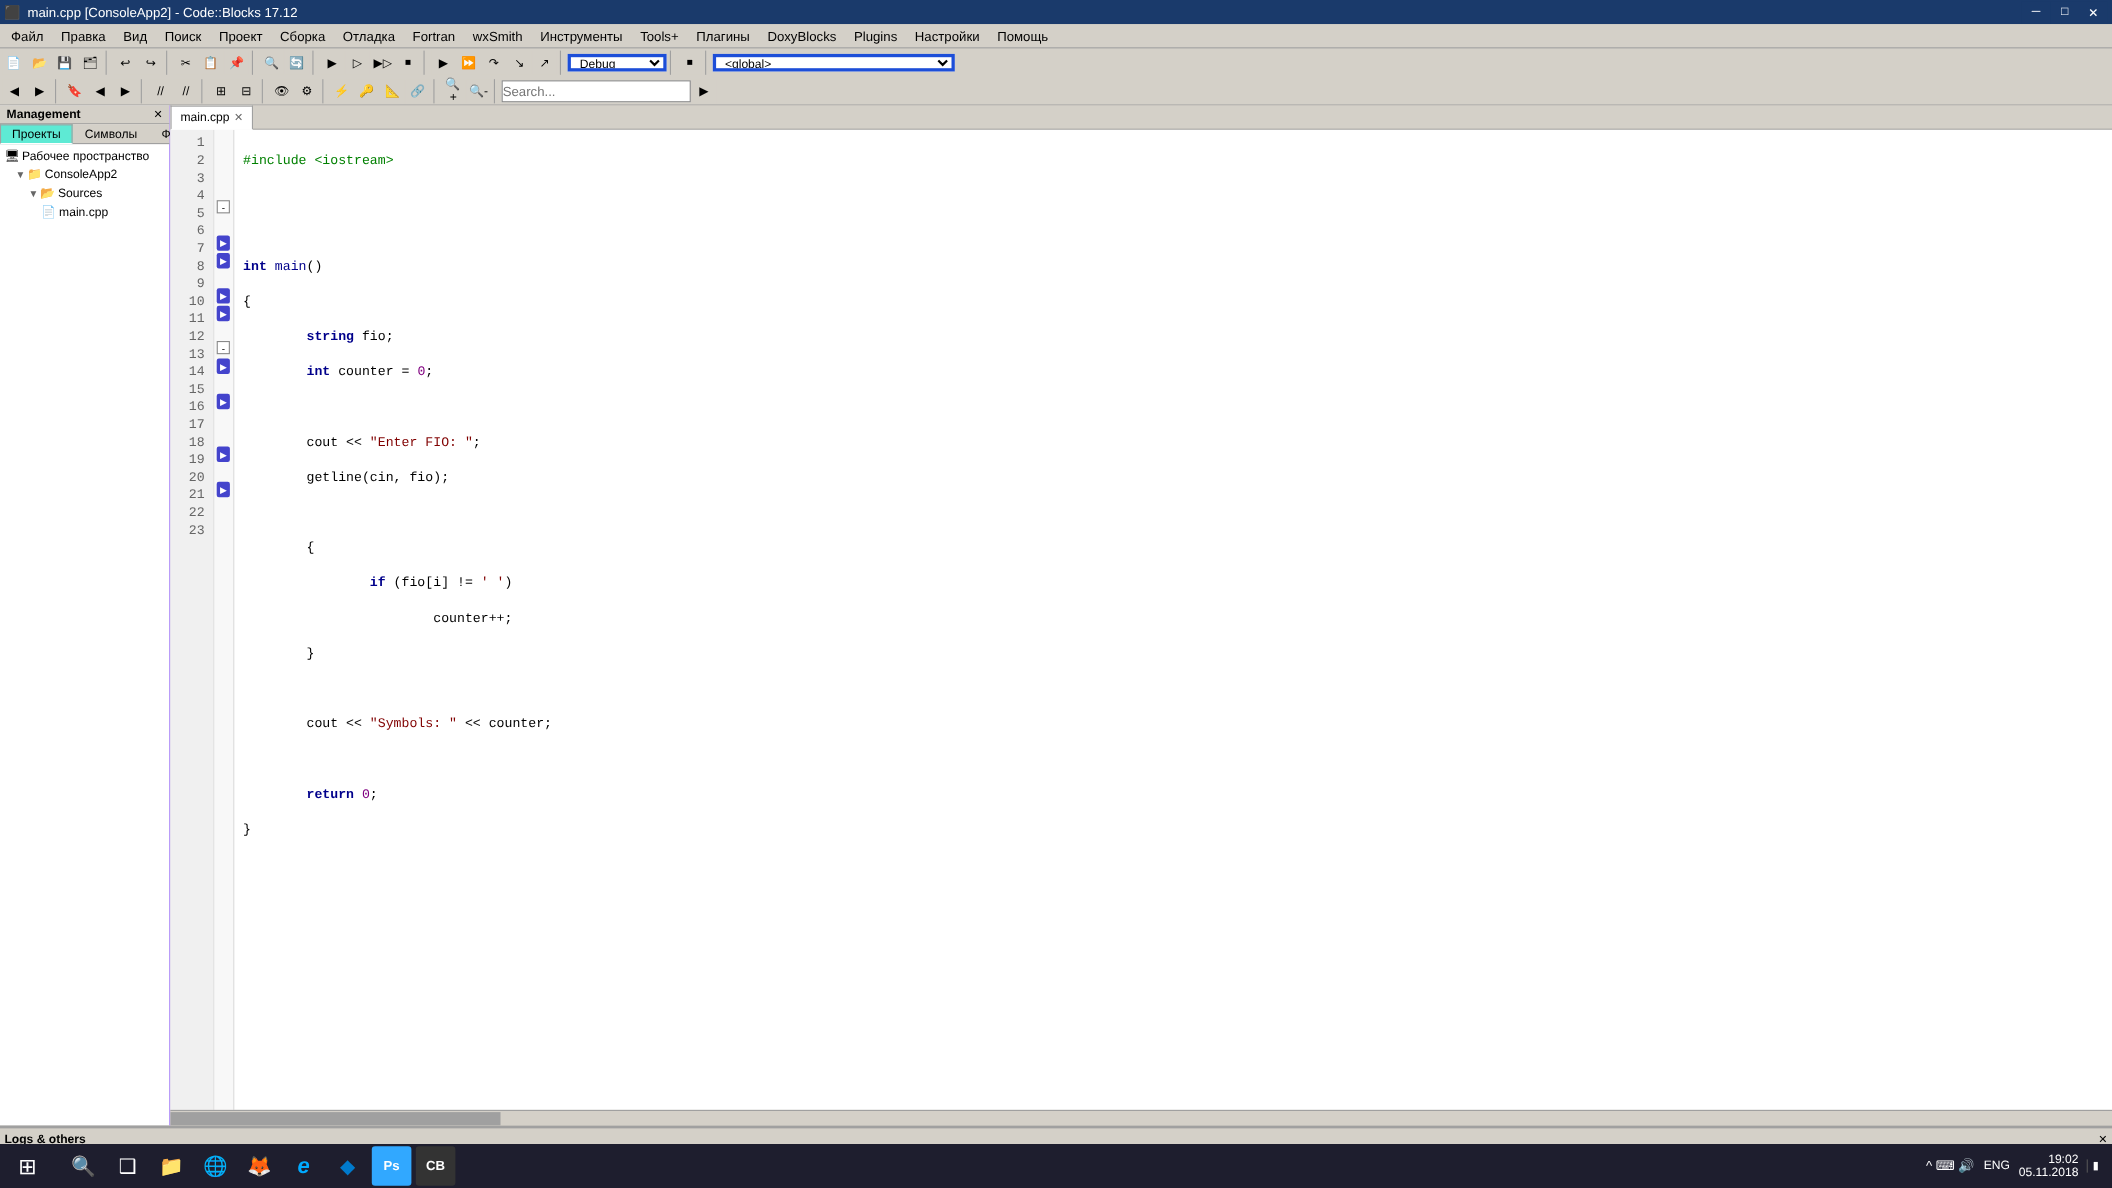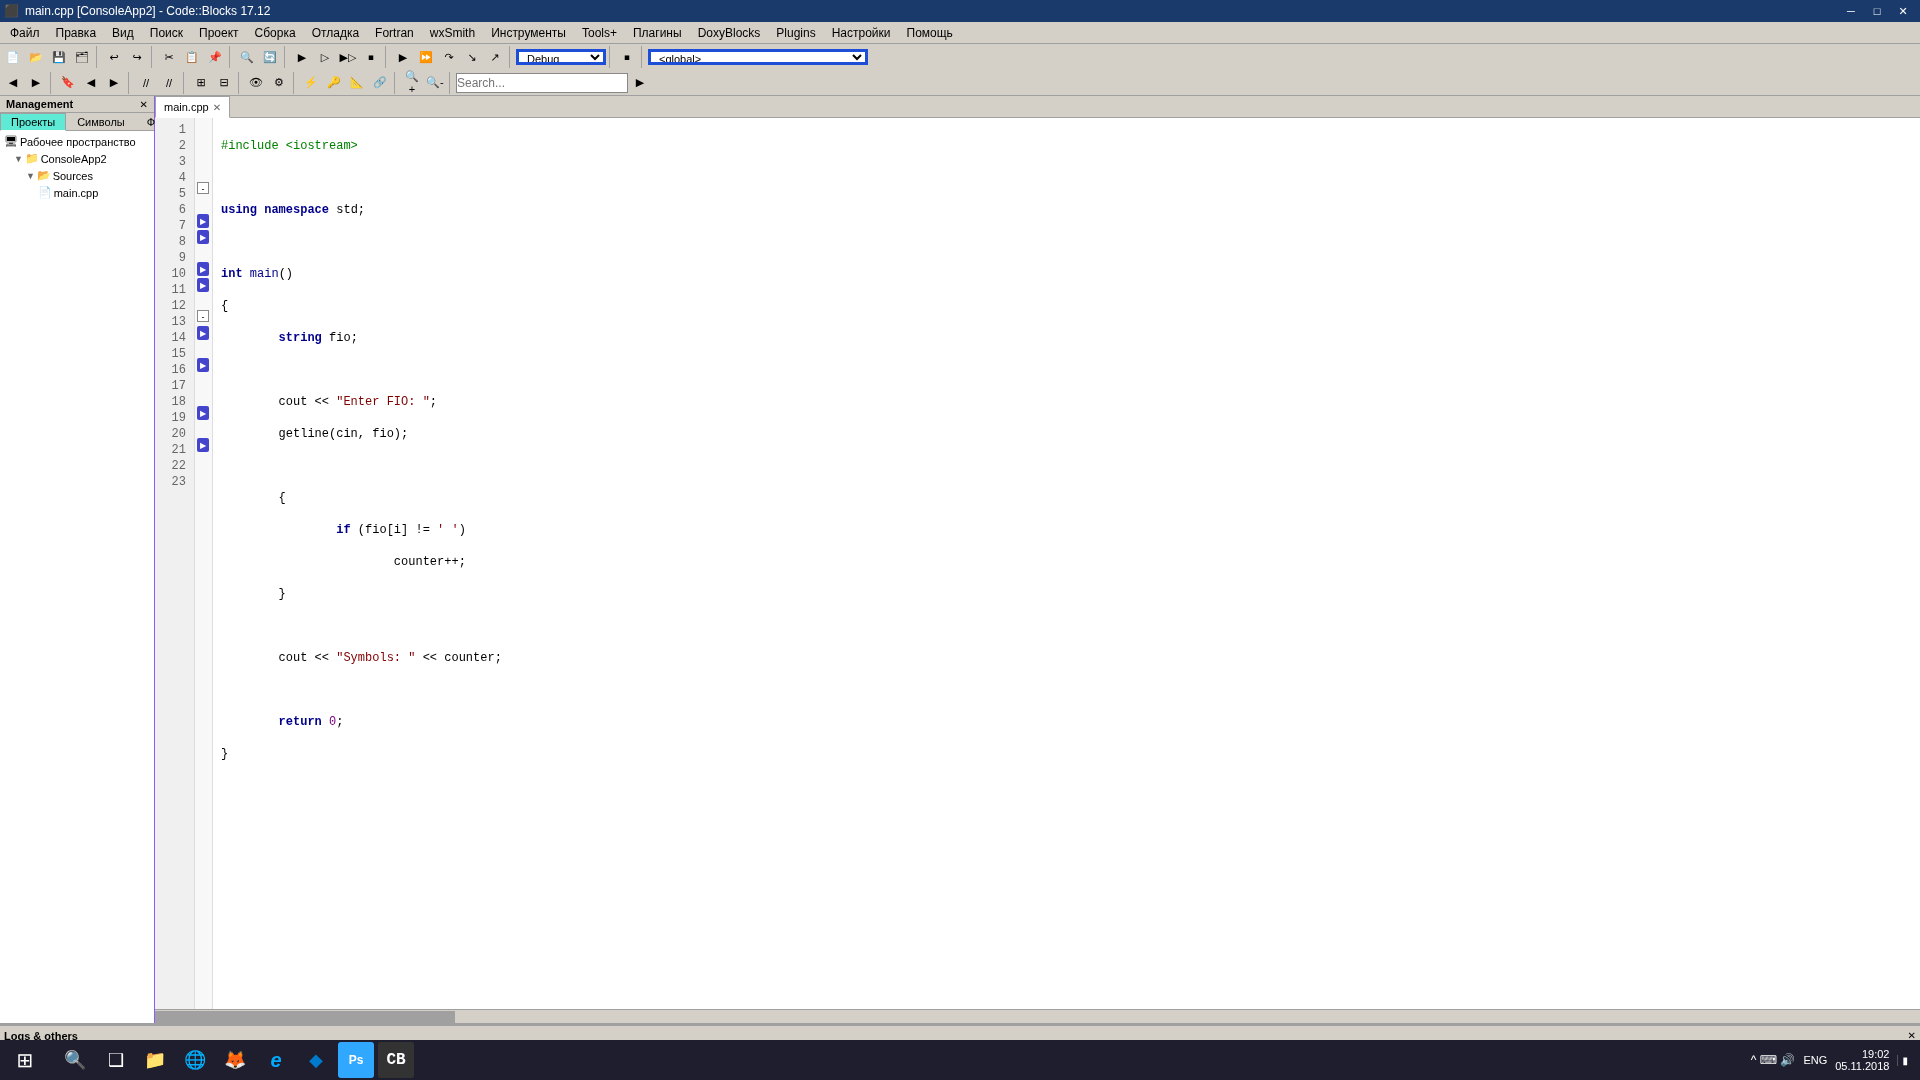--- a/index.html
+++ b/index.html
@@ -512,7 +512,6 @@
       <div class="code-content">
 <span class="code-line"><span class="inc">#include &lt;iostream&gt;</span></span>
 <span class="code-line"></span>
-<span class="code-line"><span class="kw">using namespace</span> std;</span>
 <span class="code-line"></span>
 <span class="code-line"><span class="kw">int</span> <span class="fn">main</span>()</span>
 <span class="code-line">{</span>

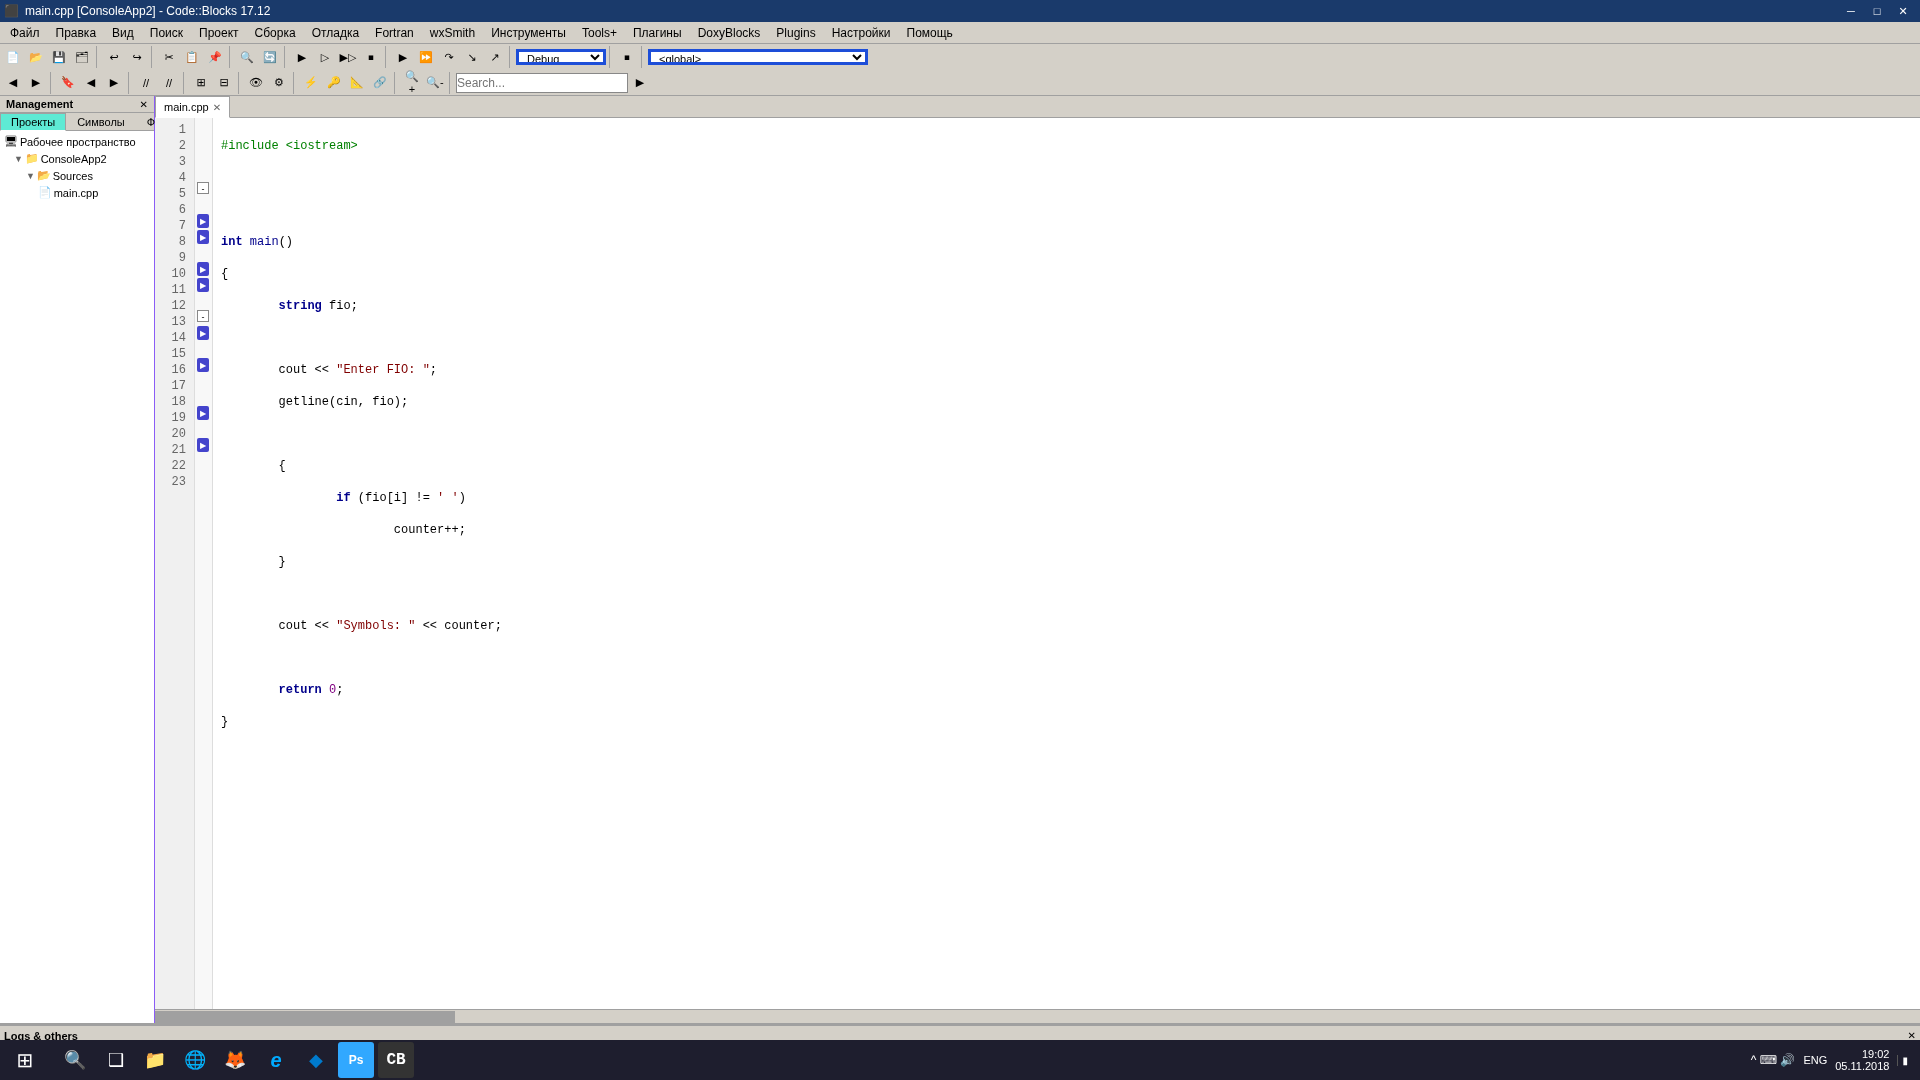--- a/index.html
+++ b/index.html
@@ -516,6 +516,7 @@
 <span class="code-line"><span class="kw">int</span> <span class="fn">main</span>()</span>
 <span class="code-line">{</span>
 <span class="code-line">        <span class="kw">string</span> fio;</span>
+<span class="code-line">        <span class="kw">int</span> counter = <span class="num">0</span>;</span>
 <span class="code-line"></span>
 <span class="code-line">        cout &lt;&lt; <span class="str">"Enter FIO: "</span>;</span>
 <span class="code-line">        getline(cin, fio);</span>

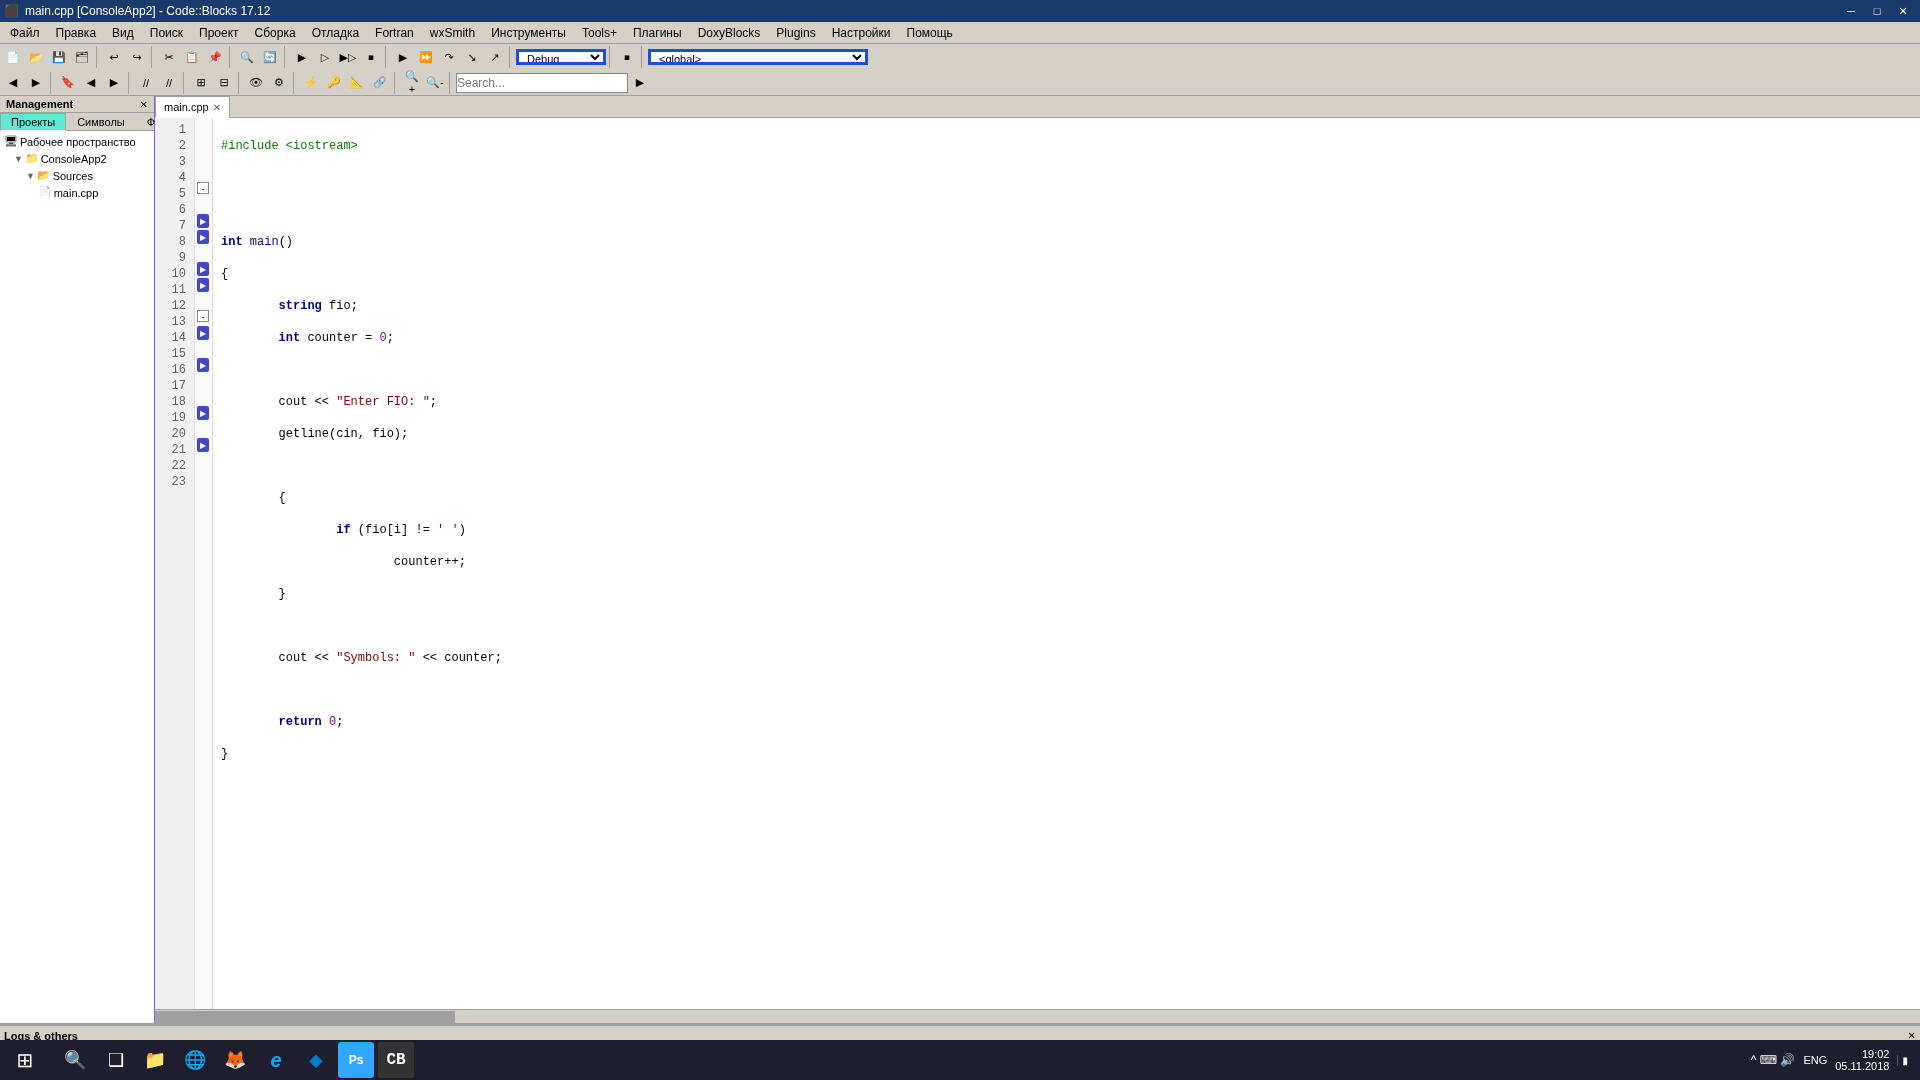--- a/index.html
+++ b/index.html
@@ -627,7 +627,7 @@
     <div class="taskbar-icon" style="color:#00aaff; font-size:20px; font-weight:bold; font-style:italic;">e</div>
     <div class="taskbar-icon" style="color:#007acc; font-size:18px;">◆</div>
     <div class="taskbar-icon" style="background:#31a8ff; border-radius:3px; color:white; font-size:12px; font-weight:bold;">Ps</div>
-    <div class="taskbar-icon" style="background:#333; color:white; font-size:16px; font-weight:bold; border-radius:3px;font-family:Liberation Mono, monospace;">CB</div>
+    <div class="taskbar-icon" style="background:#333; color:white; font-size:12px; font-weight:bold; border-radius:3px;">CB</div>
   </div>
   <div class="taskbar-right">
     <span style="color:white; font-size:12px;">^ ⌨ 🔊</span>

